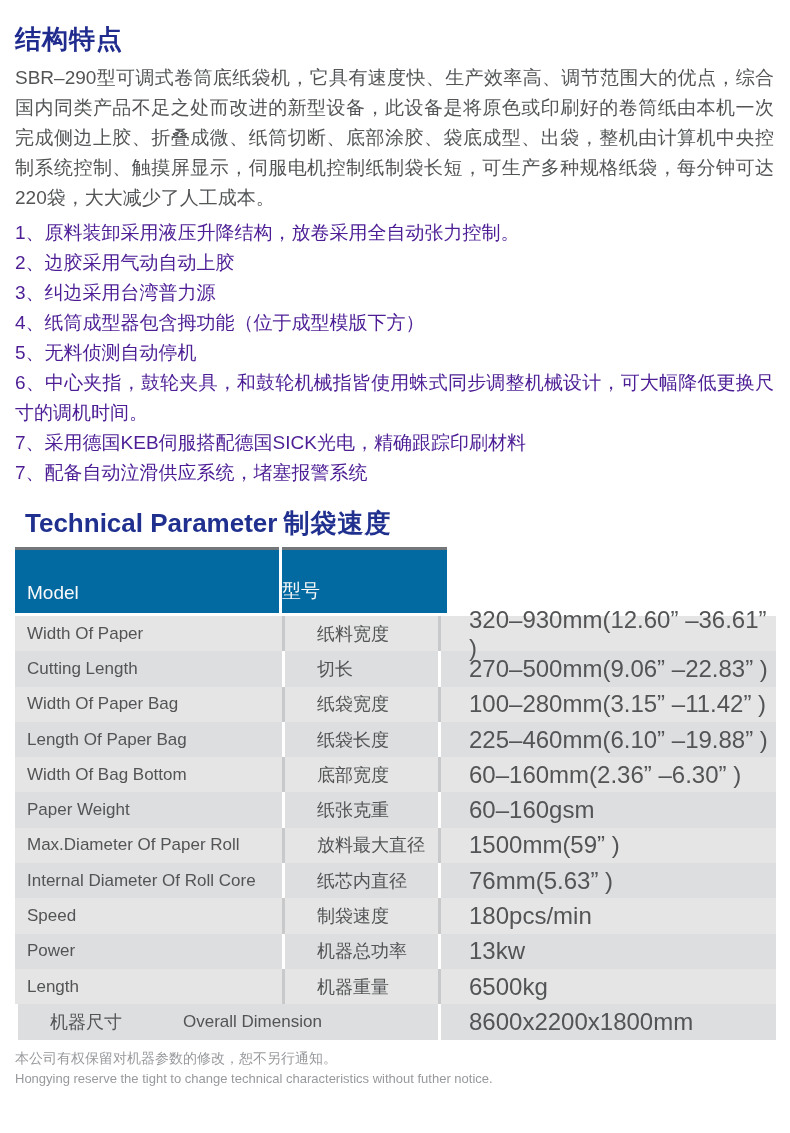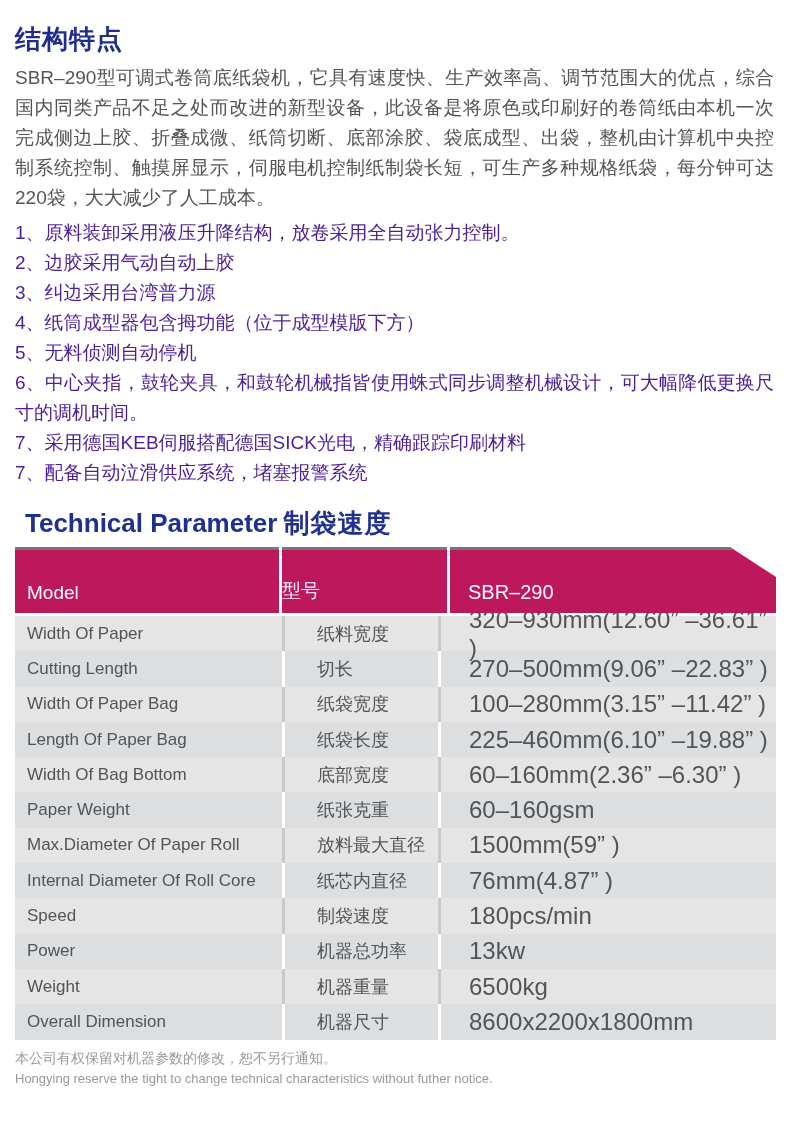--- a/index.html
+++ b/index.html
@@ -59,7 +59,7 @@
     height: 66px;
   }
   .th {
-    background: #be185d;
+    background: #0369a1;
     border-top: 3px solid #74777a;
     box-sizing: border-box;
     display: flex;

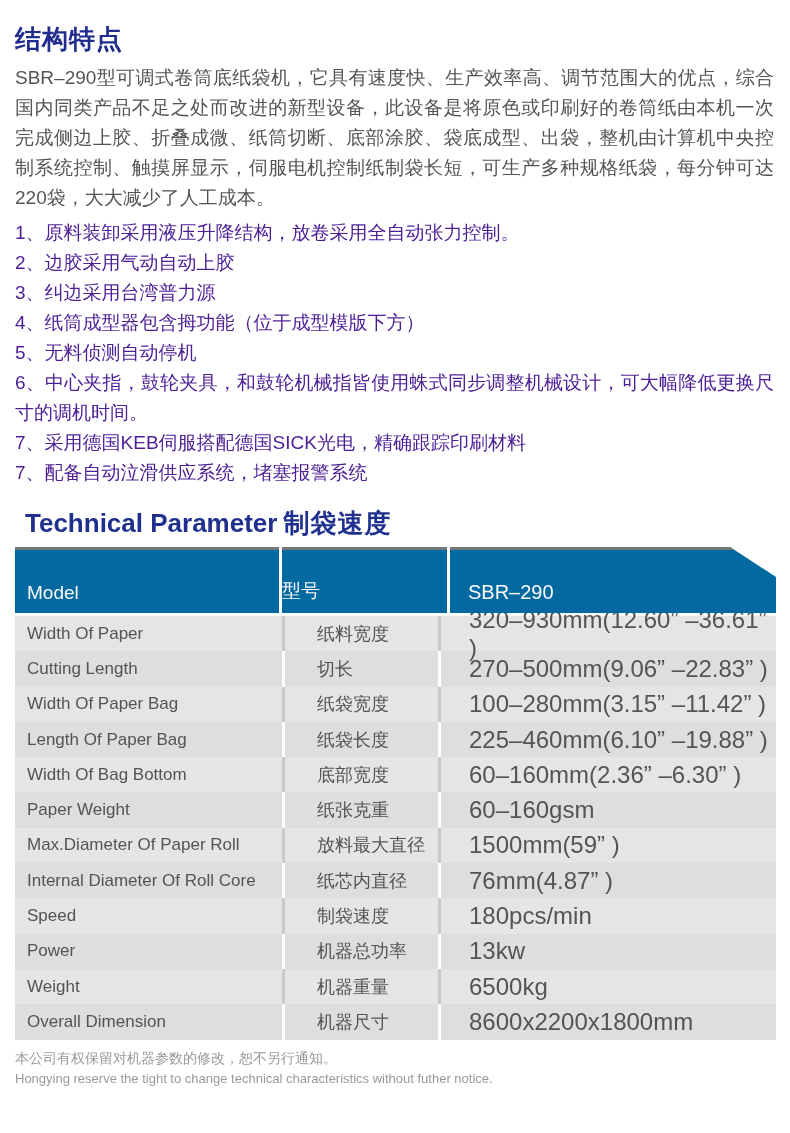--- a/index.html
+++ b/index.html
@@ -125,7 +125,6 @@
     <div class="thead">
       <div class="th c1">Model</div>
       <div class="th c2">型号</div>
-      <div class="th c3">SBR–290</div>
     </div>
 
     <div class="tbody">

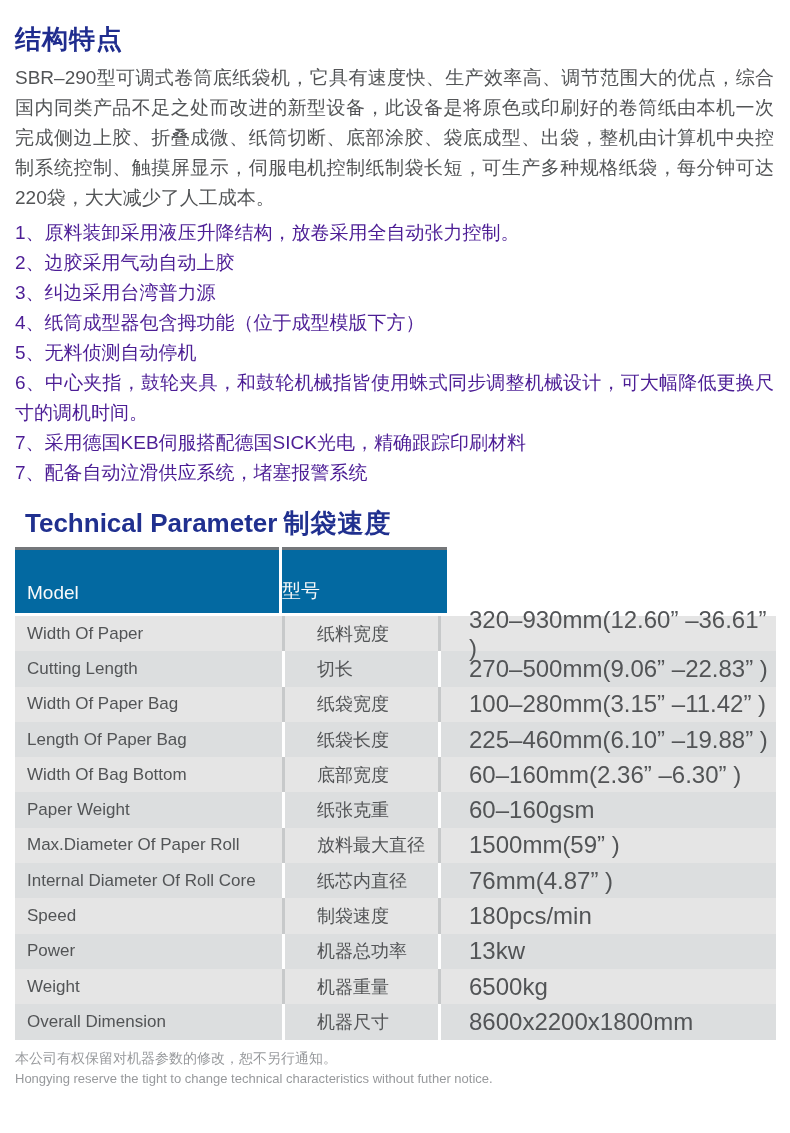--- a/index.html
+++ b/index.html
@@ -166,7 +166,7 @@
       <div class="trow">
         <div class="td c1">Internal Diameter Of Roll Core</div>
         <div class="td c2">纸芯内直径</div>
-        <div class="td c3">76mm(4.87” )</div>
+        <div class="td c3">76mm(5.63” )</div>
       </div>
       <div class="trow">
         <div class="td c1">Speed</div>

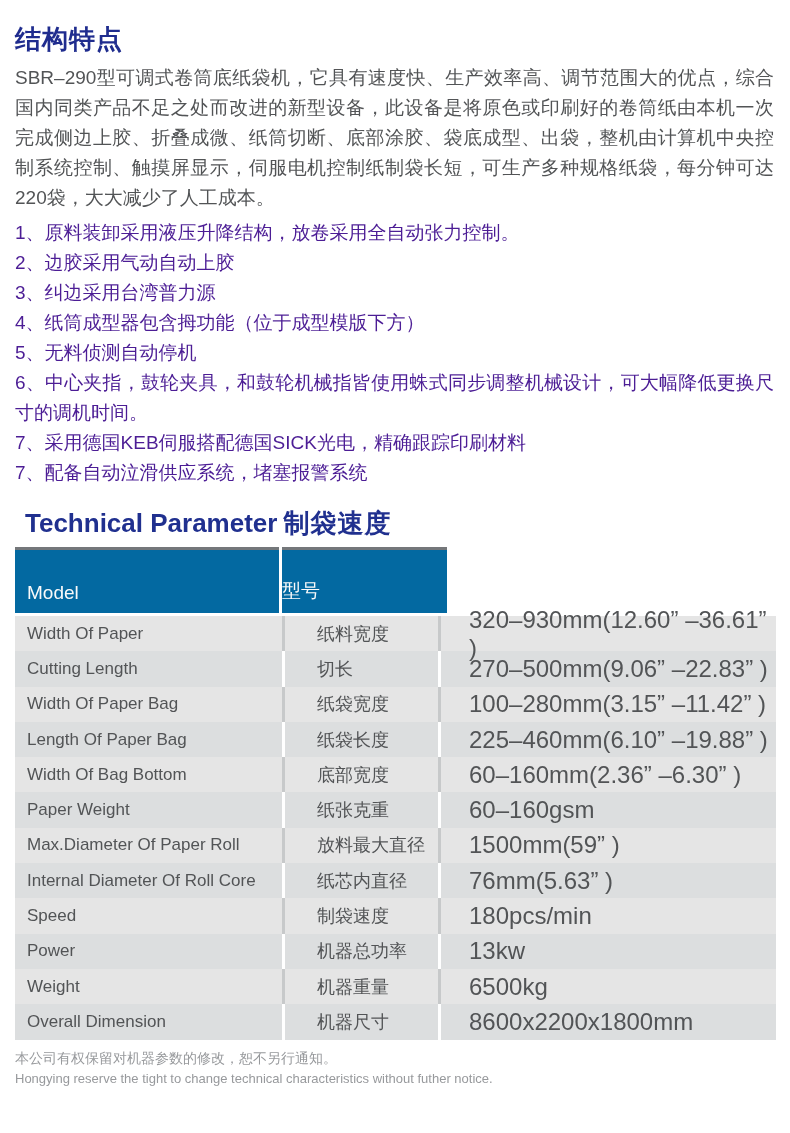--- a/index.html
+++ b/index.html
@@ -179,7 +179,7 @@
         <div class="td c3">13kw</div>
       </div>
       <div class="trow">
-        <div class="td c1">Weight</div>
+        <div class="td c1">Length</div>
         <div class="td c2">机器重量</div>
         <div class="td c3">6500kg</div>
       </div>

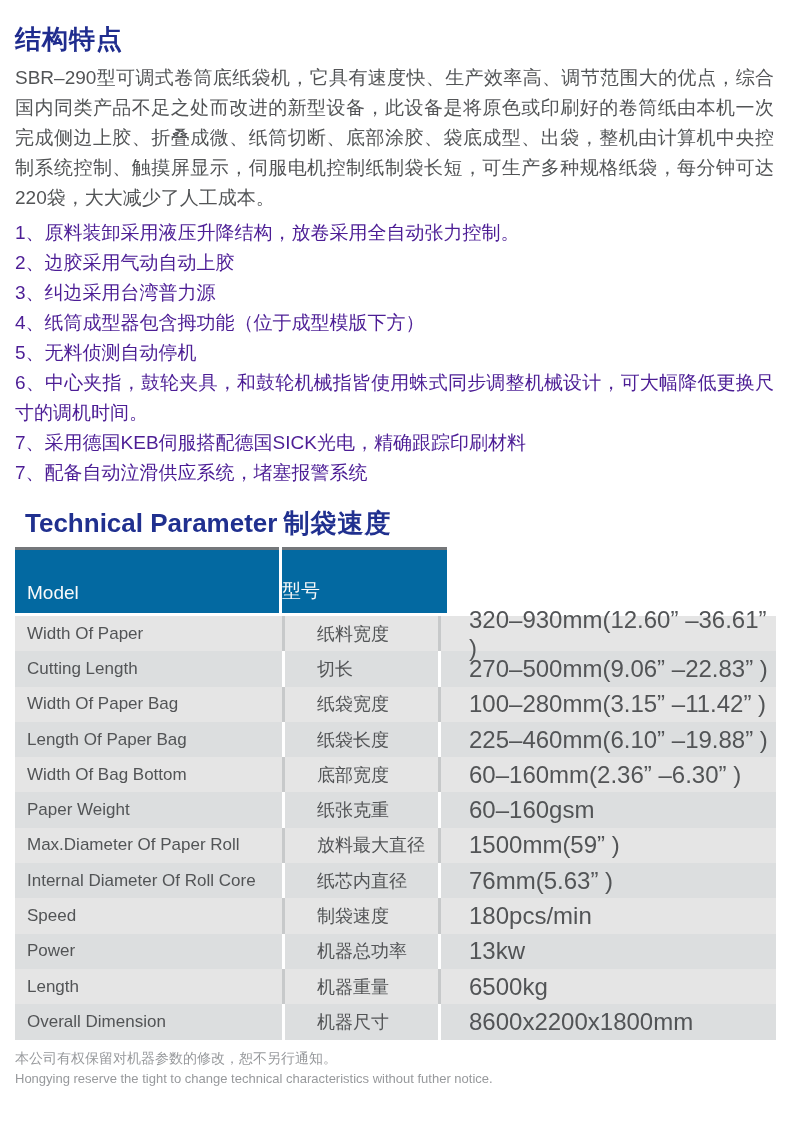--- a/index.html
+++ b/index.html
@@ -184,8 +184,8 @@
         <div class="td c3">6500kg</div>
       </div>
       <div class="trow">
+        <div class="td c2">机器尺寸</div>
         <div class="td c1">Overall Dimension</div>
-        <div class="td c2">机器尺寸</div>
         <div class="td c3">8600x2200x1800mm</div>
       </div>
     </div>

